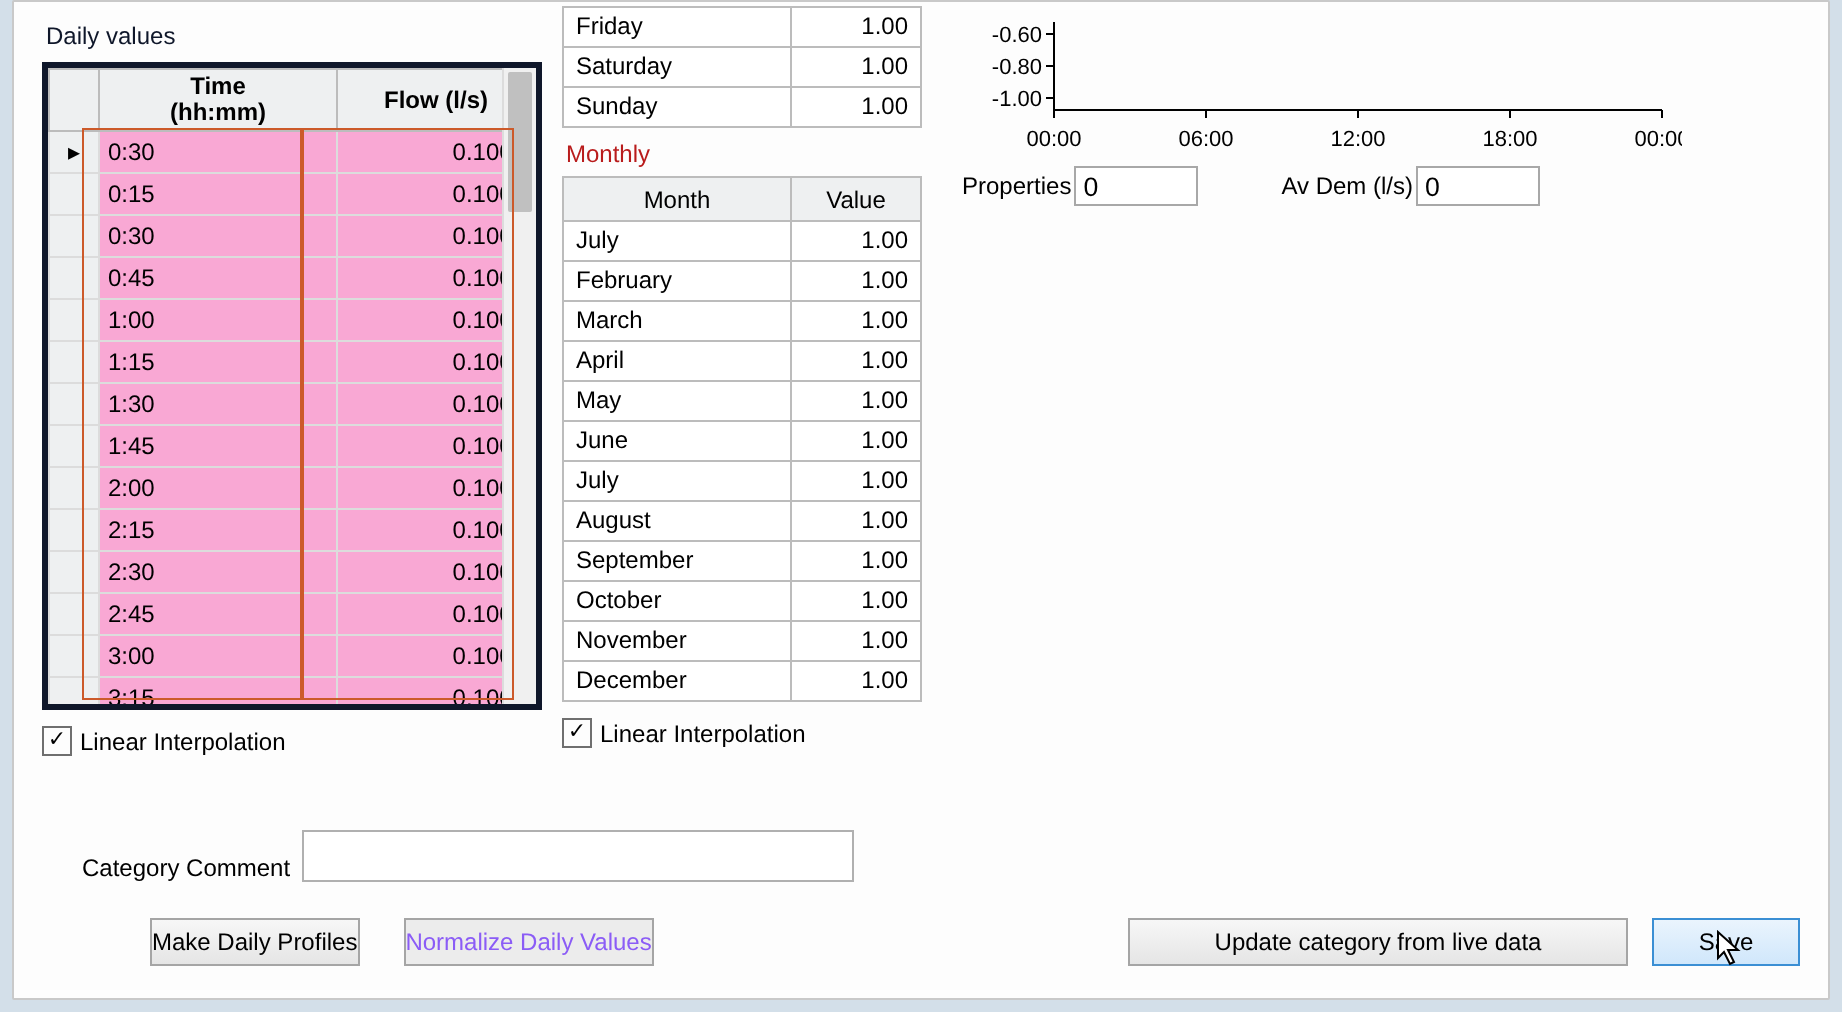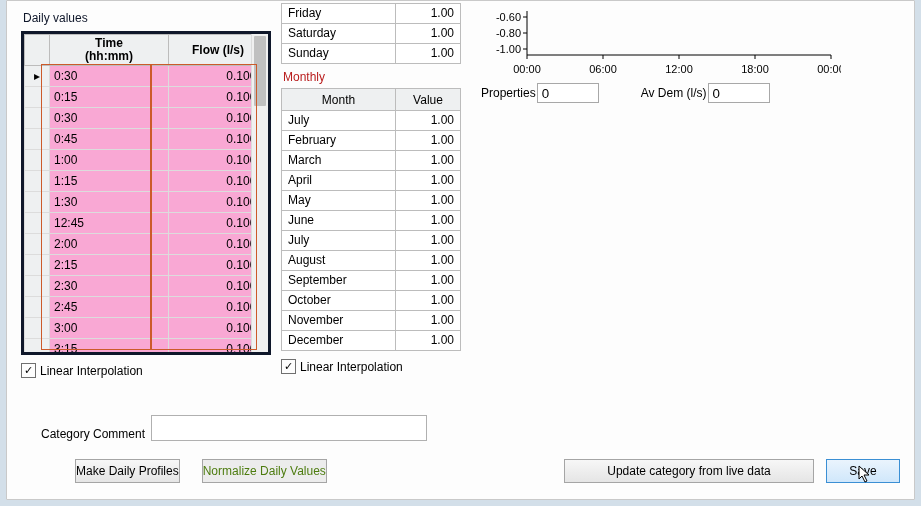--- a/index.html
+++ b/index.html
@@ -138,7 +138,7 @@
                 </tr>
                 <tr>
                   <td class="sel-col"></td>
-                  <td class="time-col">12:45</td>
+                  <td class="time-col">1:45</td>
                   <td class="flow-col">0.1000</td>
                 </tr>
                 <tr>

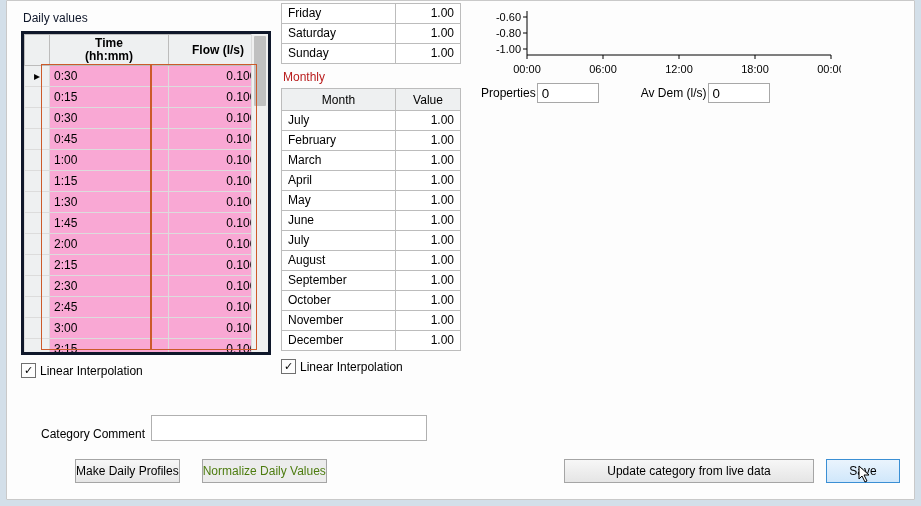--- a/index.html
+++ b/index.html
@@ -74,7 +74,7 @@
     height:24px;
     cursor:pointer;
   }
-  button.win.disabled{color:#4d7c0f;background:#ececec;cursor:default;}
+  button.win.disabled{color:#8b5cf6;background:#ececec;cursor:default;}
   button.win.primary{background:linear-gradient(#eaf4fd,#d0e7fb);border-color:#3b8fd4;}
   .spacer{flex:1;}
   

